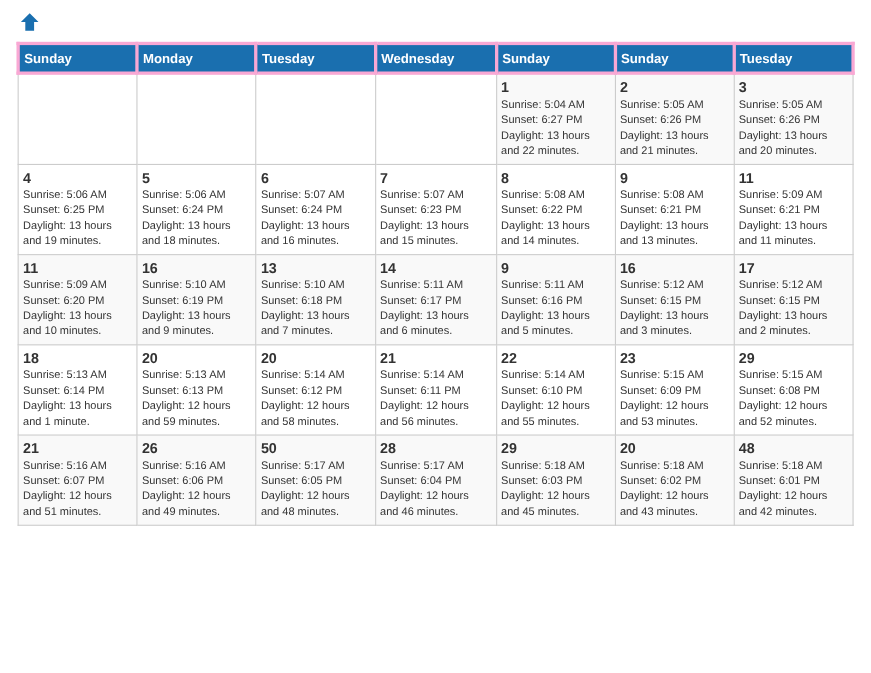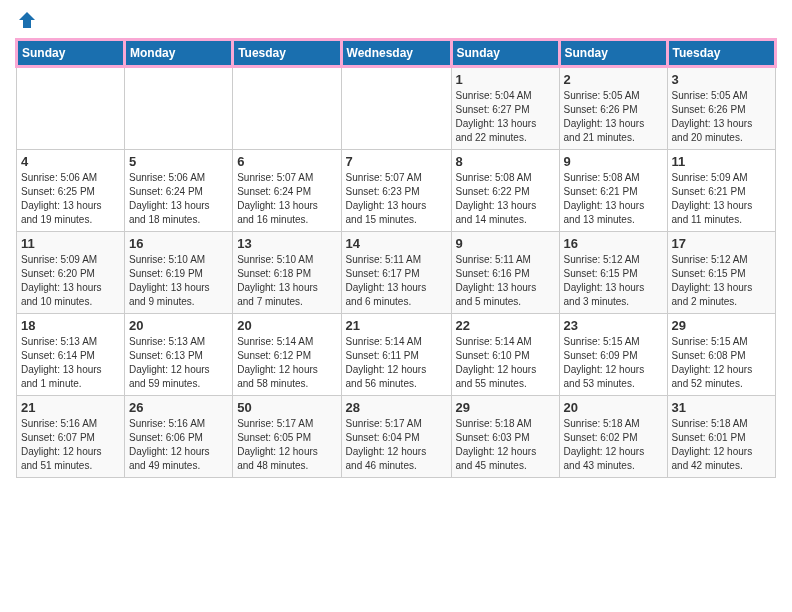--- a/index.html
+++ b/index.html
@@ -349,7 +349,7 @@
 and 43 minutes.</div>
         </td>
         <td>
-          <span class="day-number">31</span>
+          <span class="day-number">48</span>
           <div class="day-info" style="white-space: pre-line;">Sunrise: 5:18 AM
 Sunset: 6:01 PM
 Daylight: 12 hours

